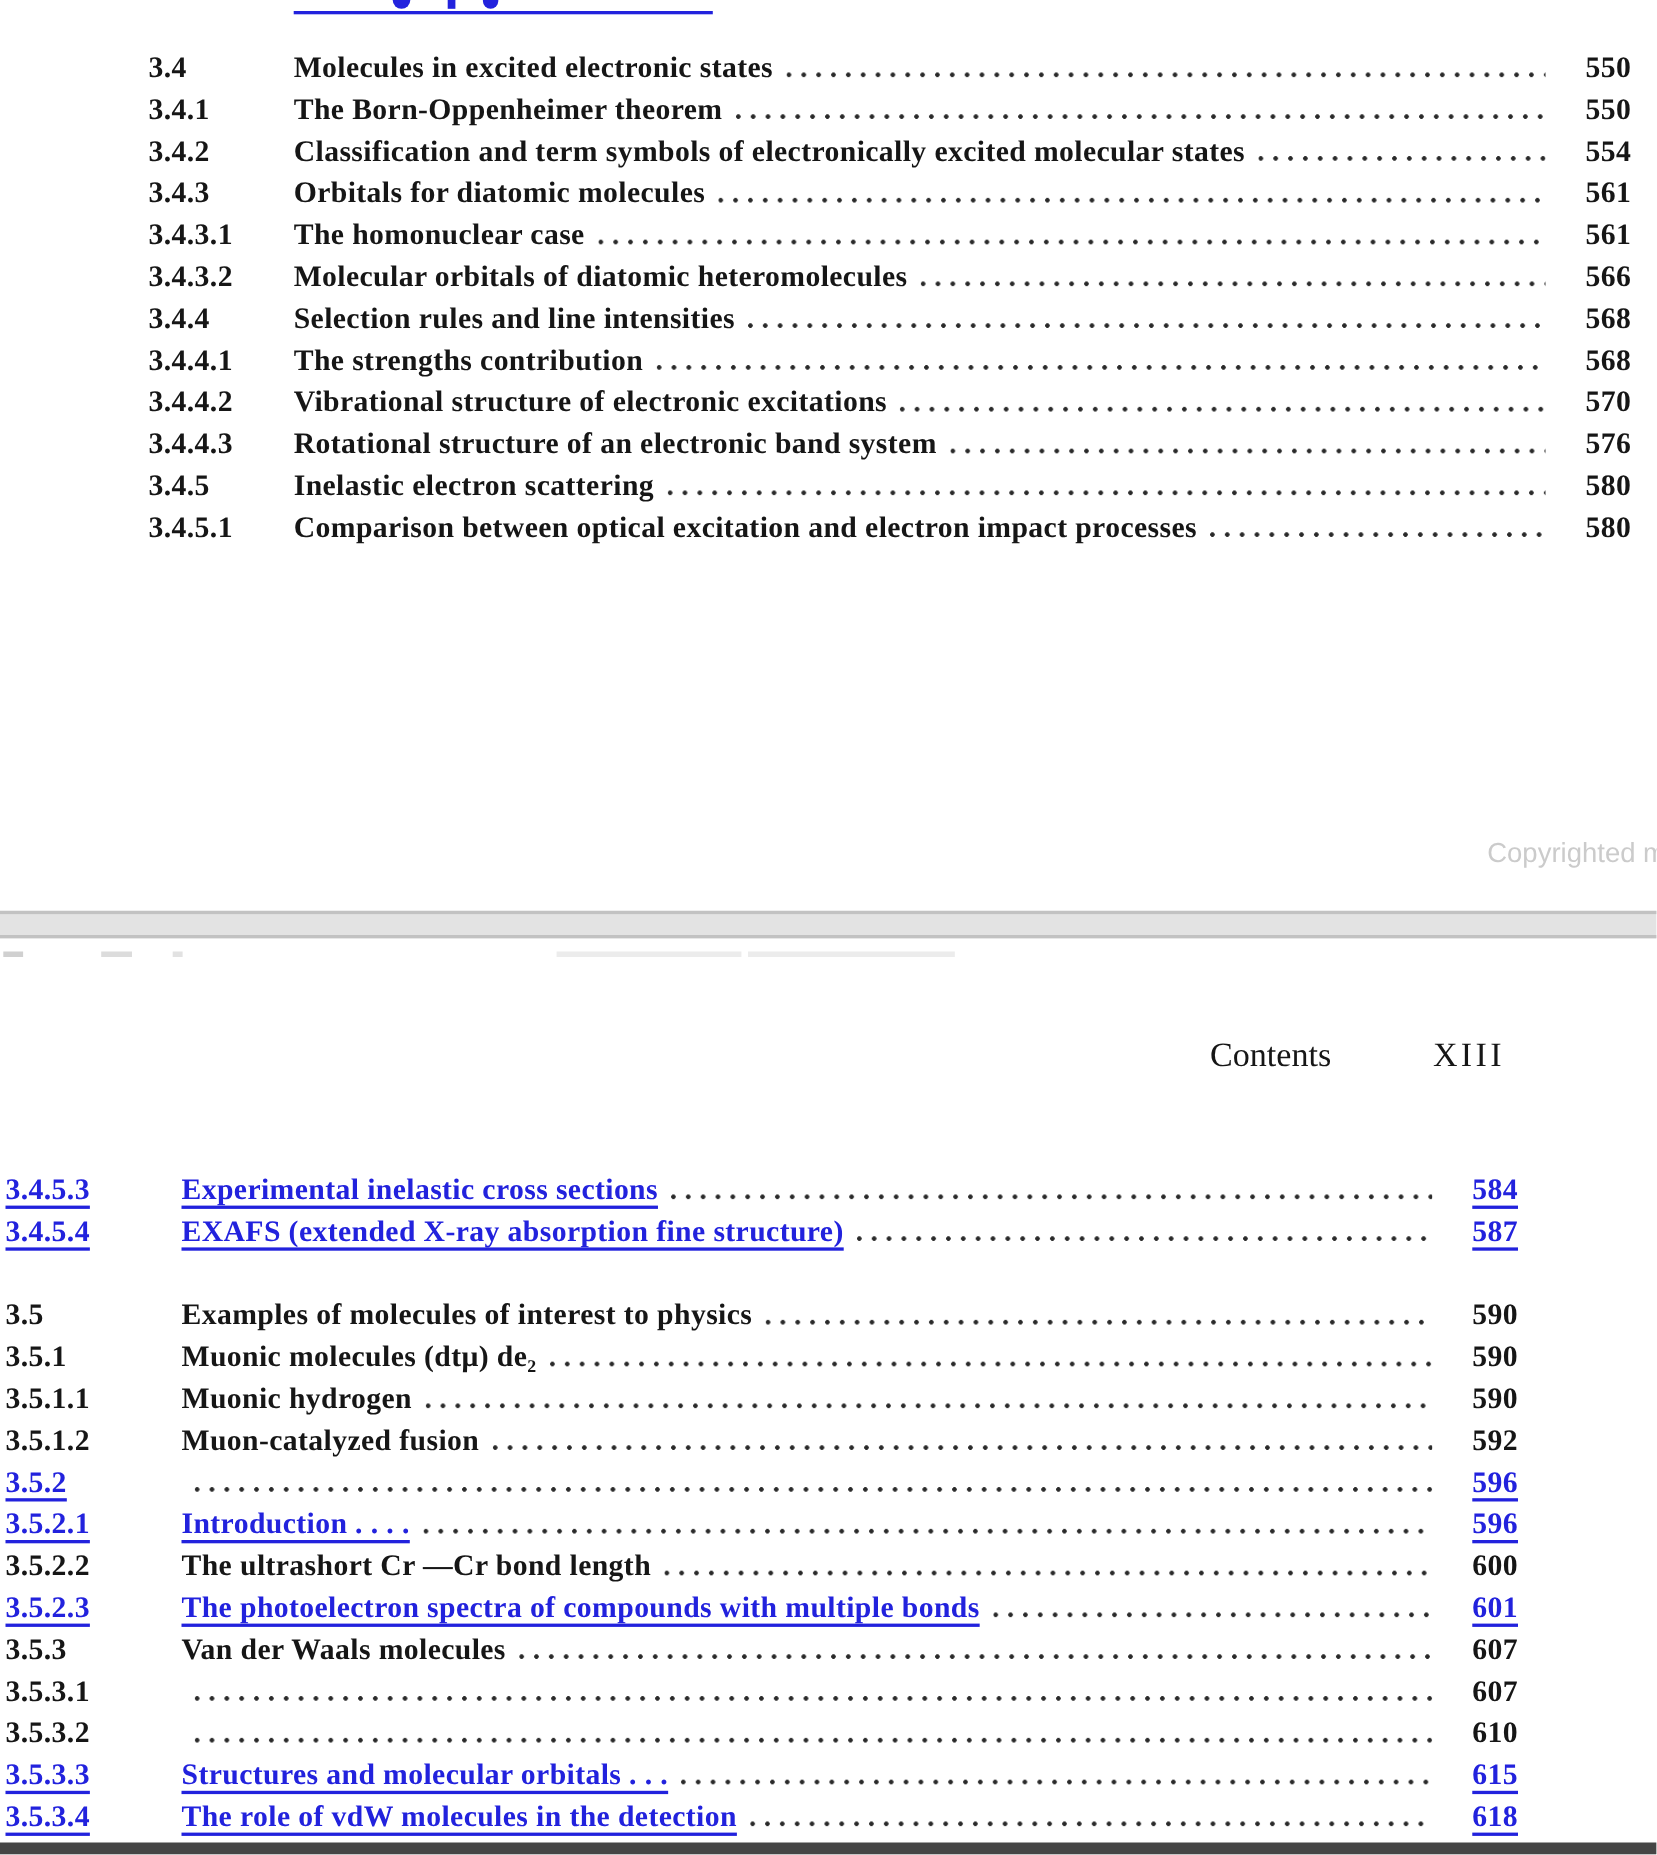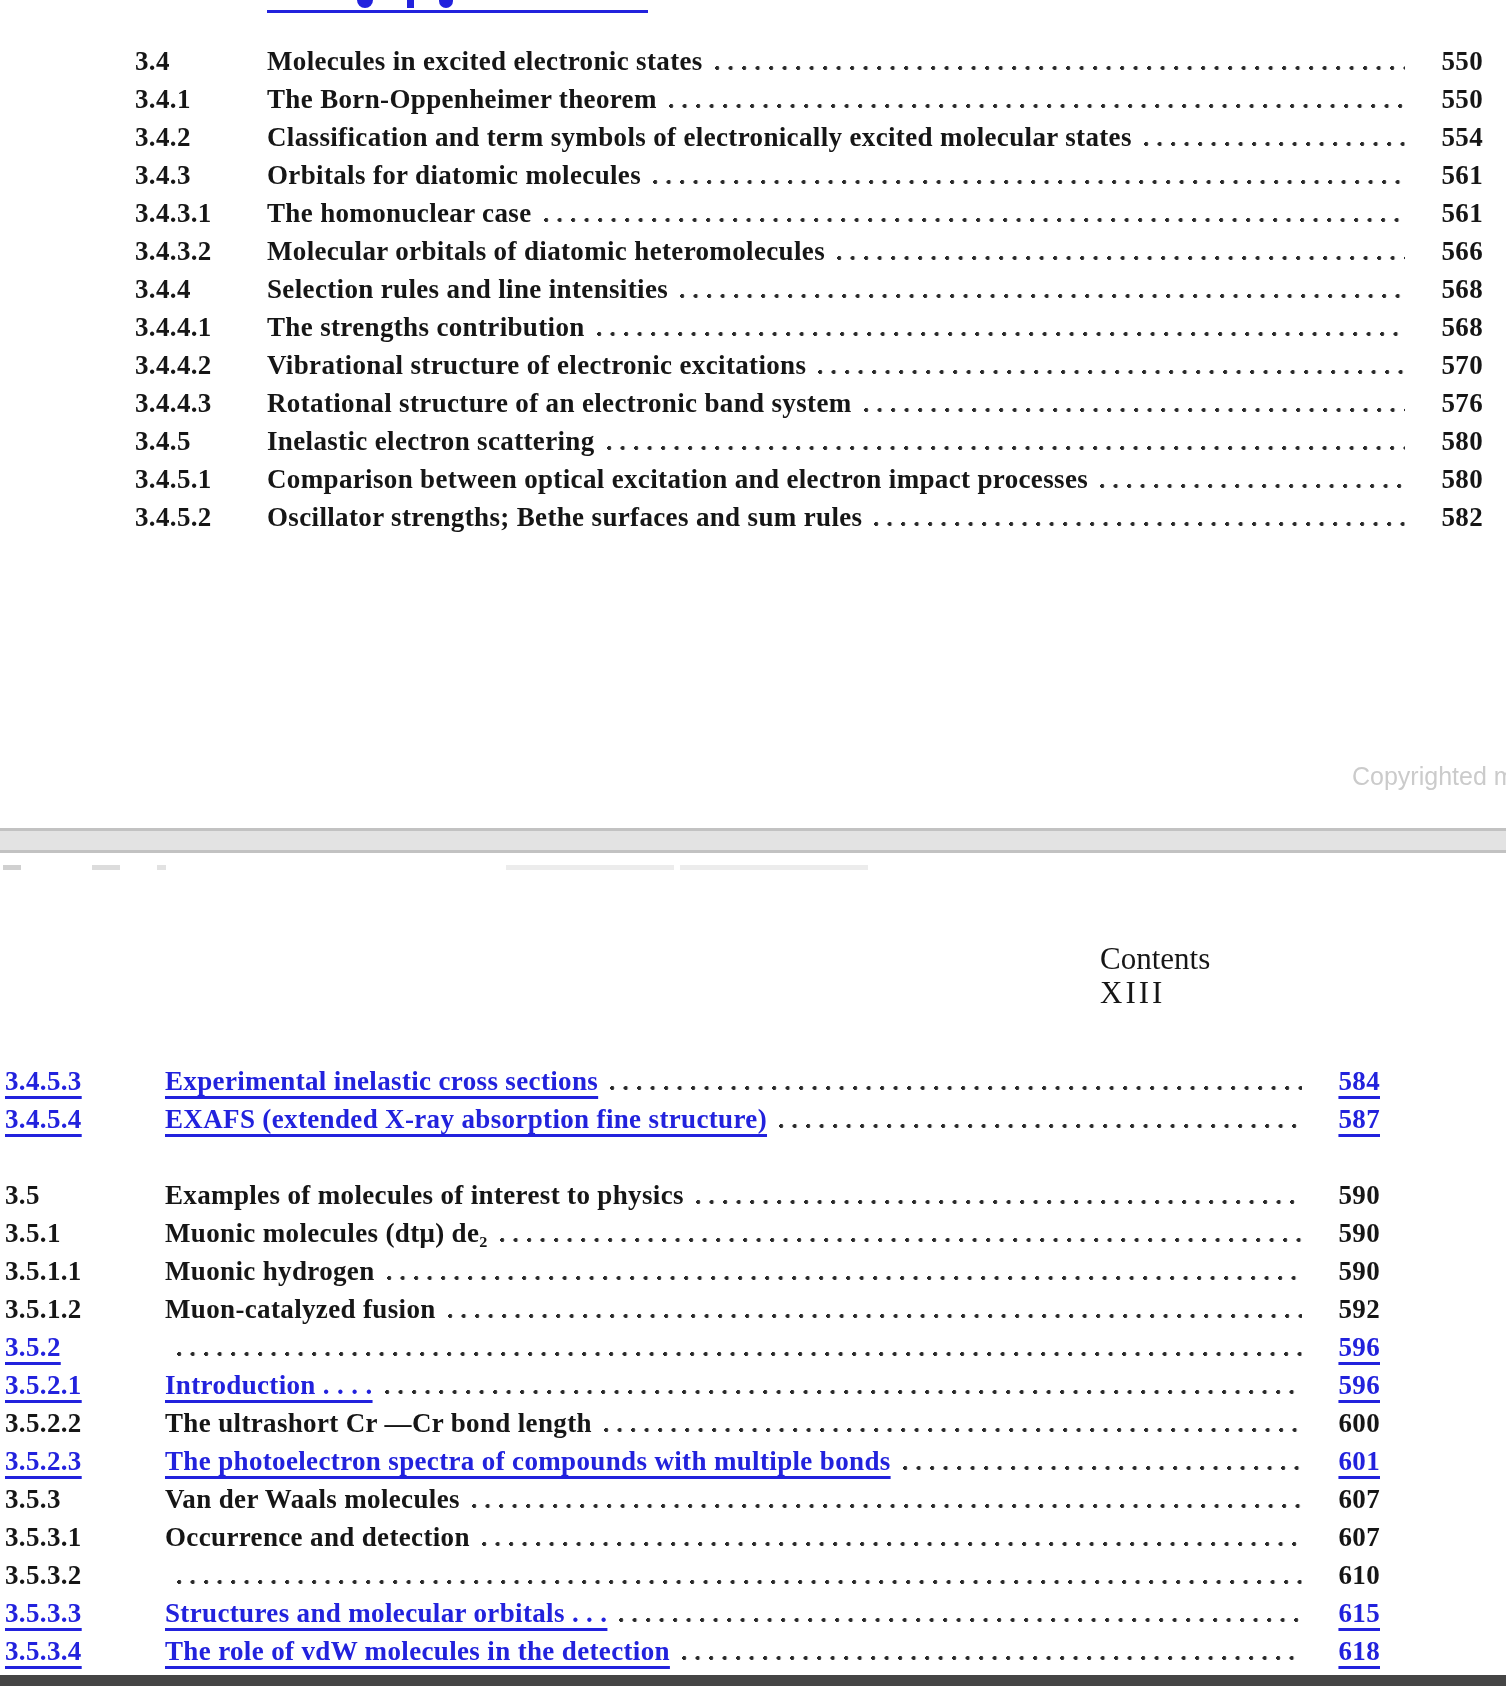--- a/index.html
+++ b/index.html
@@ -180,12 +180,6 @@
       <span class="toc-page">580</span>
     </div>
 
-    <div class="toc-row">
-      <span class="toc-num">3.4.5.2</span>
-      <span class="toc-title">Oscillator strengths; Bethe surfaces and sum rules</span>
-      <span class="toc-dots"></span>
-      <span class="toc-page">582</span>
-    </div>
   </div>
 
 <div id="watermark">Copyrighted m</div>

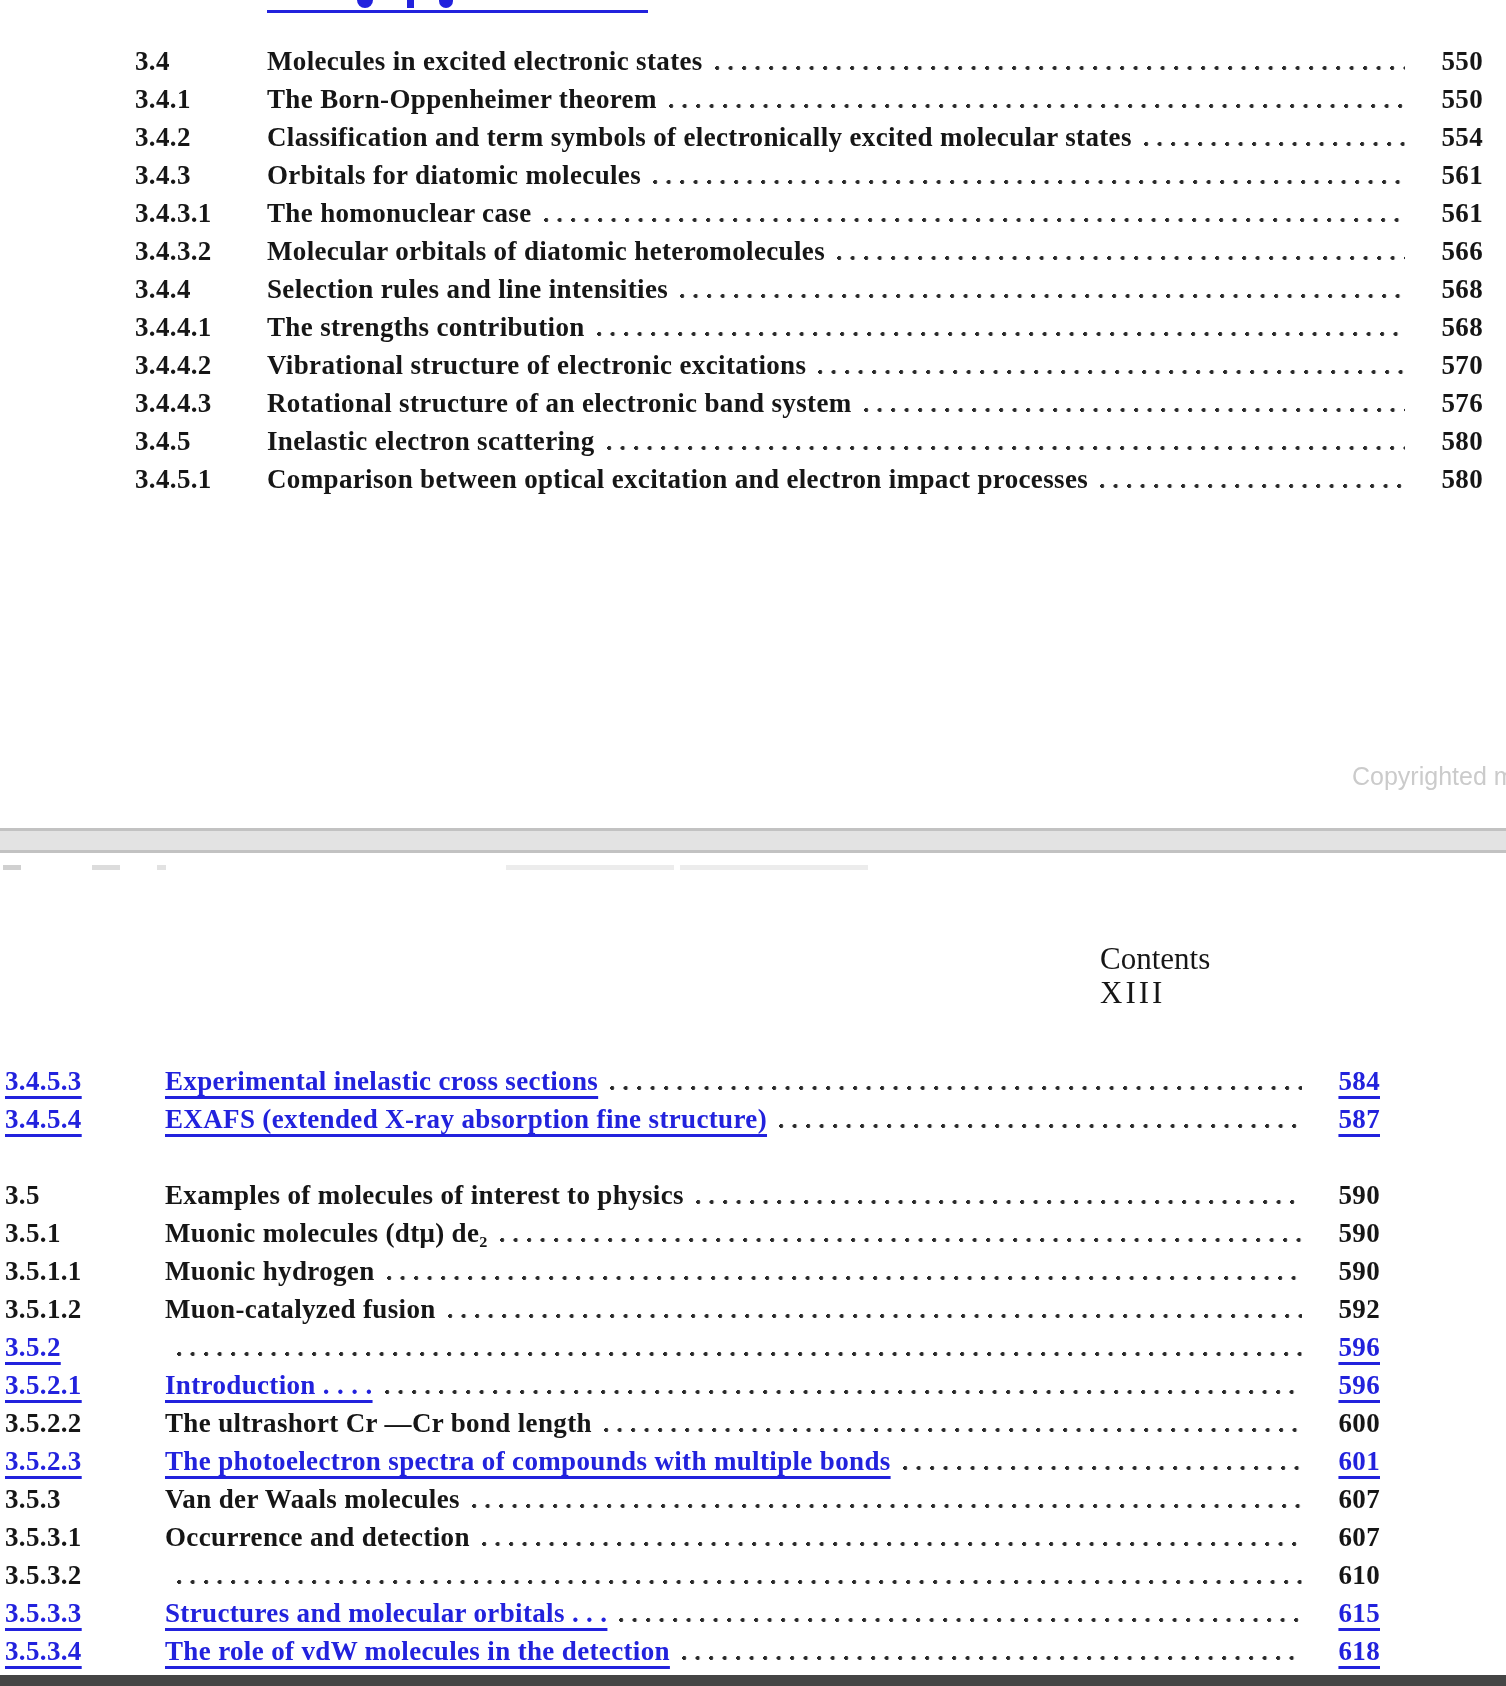--- a/index.html
+++ b/index.html
@@ -77,7 +77,7 @@
   #contents-header{
     position:absolute;left:1100px;top:942px;width:268px;
     display:flex;justify-content:space-between;
-    font-size:31px;line-height:34px;flex-direction:column;
+    font-size:31px;line-height:34px;
   }
   #contents-header .roman{letter-spacing:3px;}
 

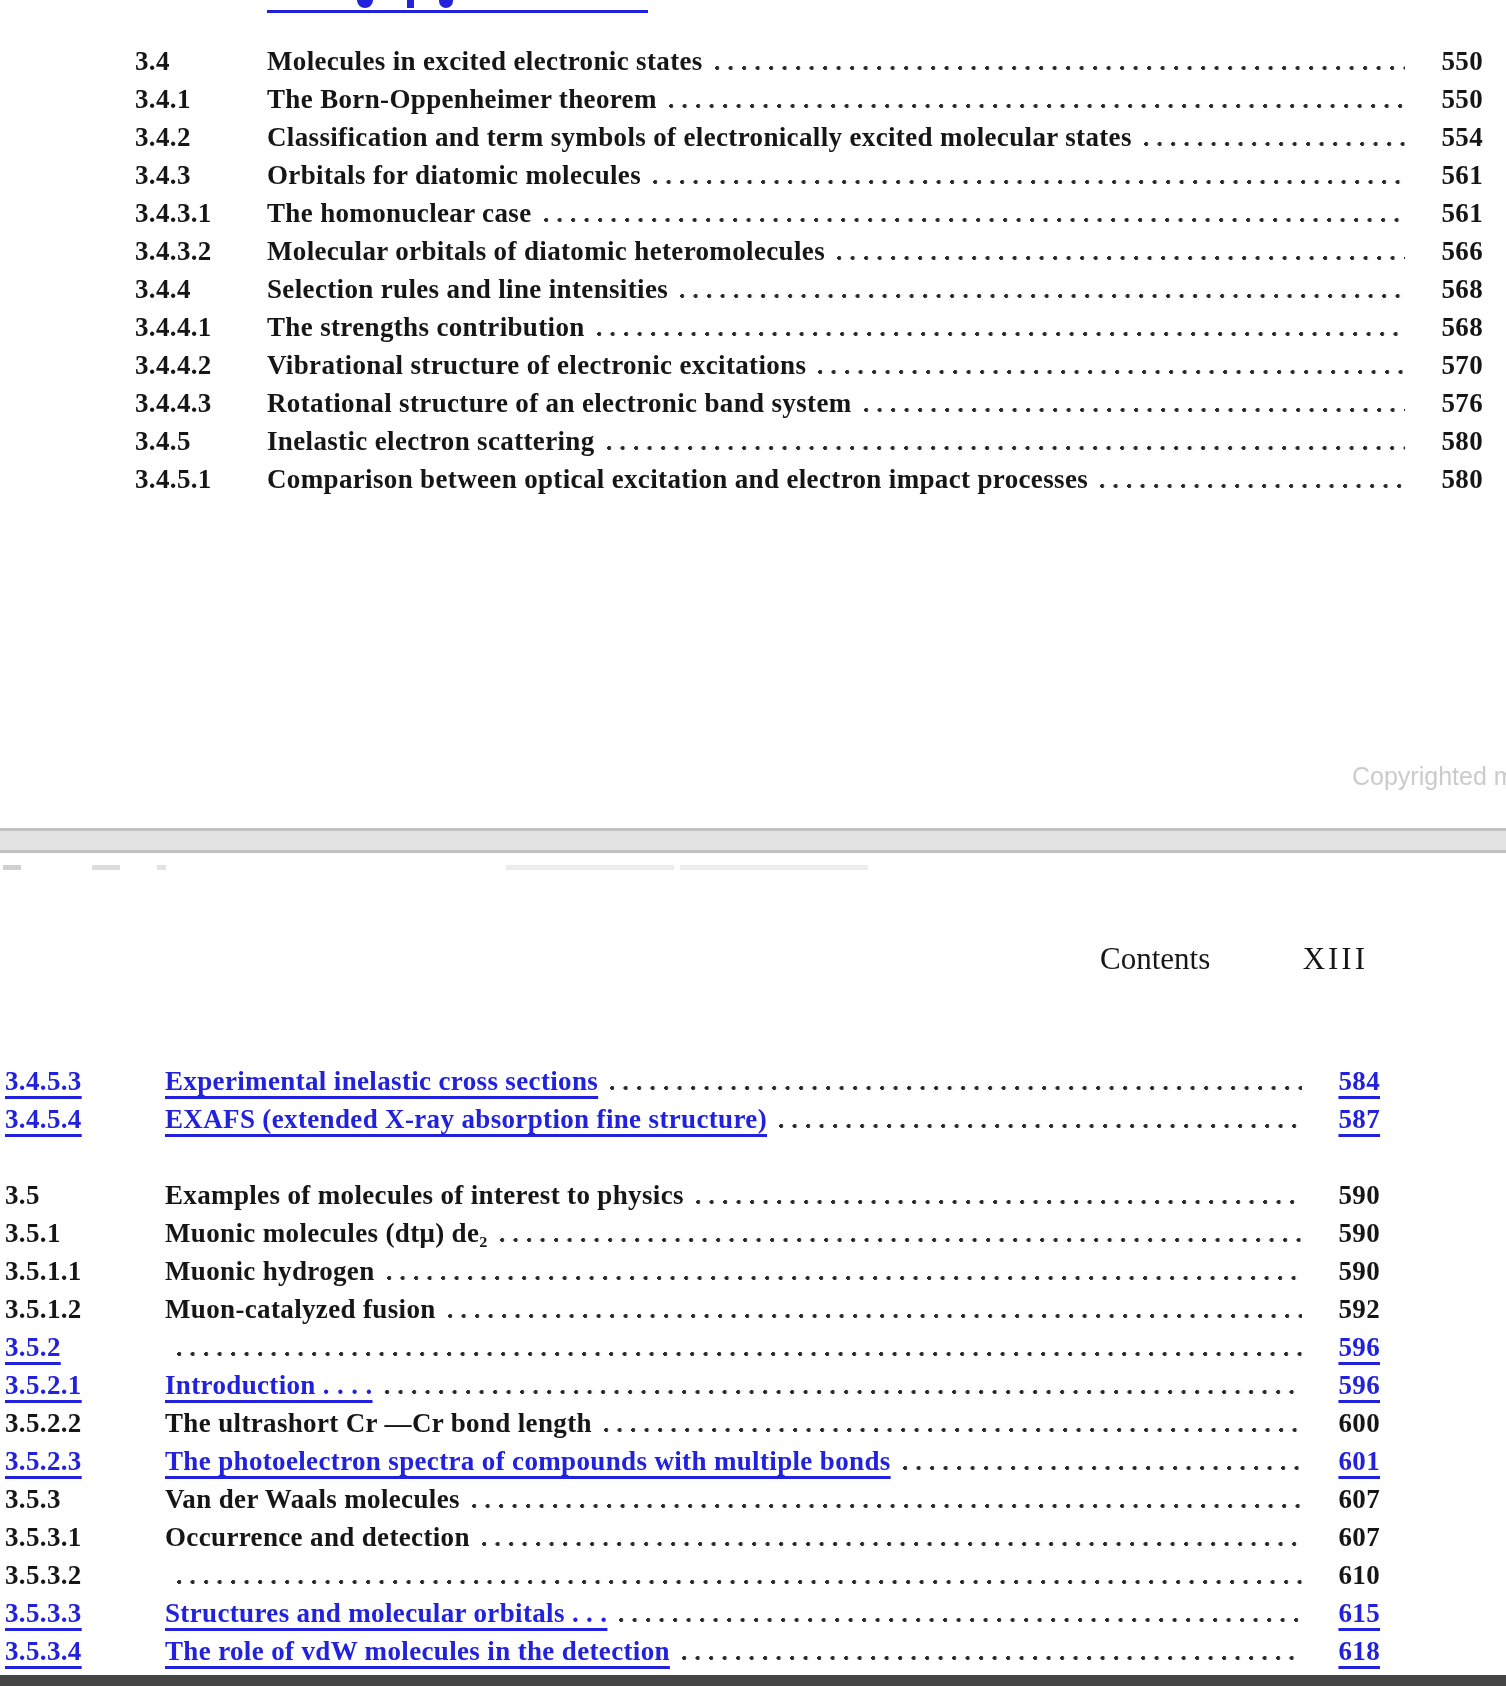--- a/index.html
+++ b/index.html
@@ -279,7 +279,6 @@
 
     <div class="toc-row">
       <span class="toc-num">3.5.3.1</span>
-      <span class="toc-title">Occurrence and detection</span>
       <span class="toc-dots"></span>
       <span class="toc-page">607</span>
     </div>

